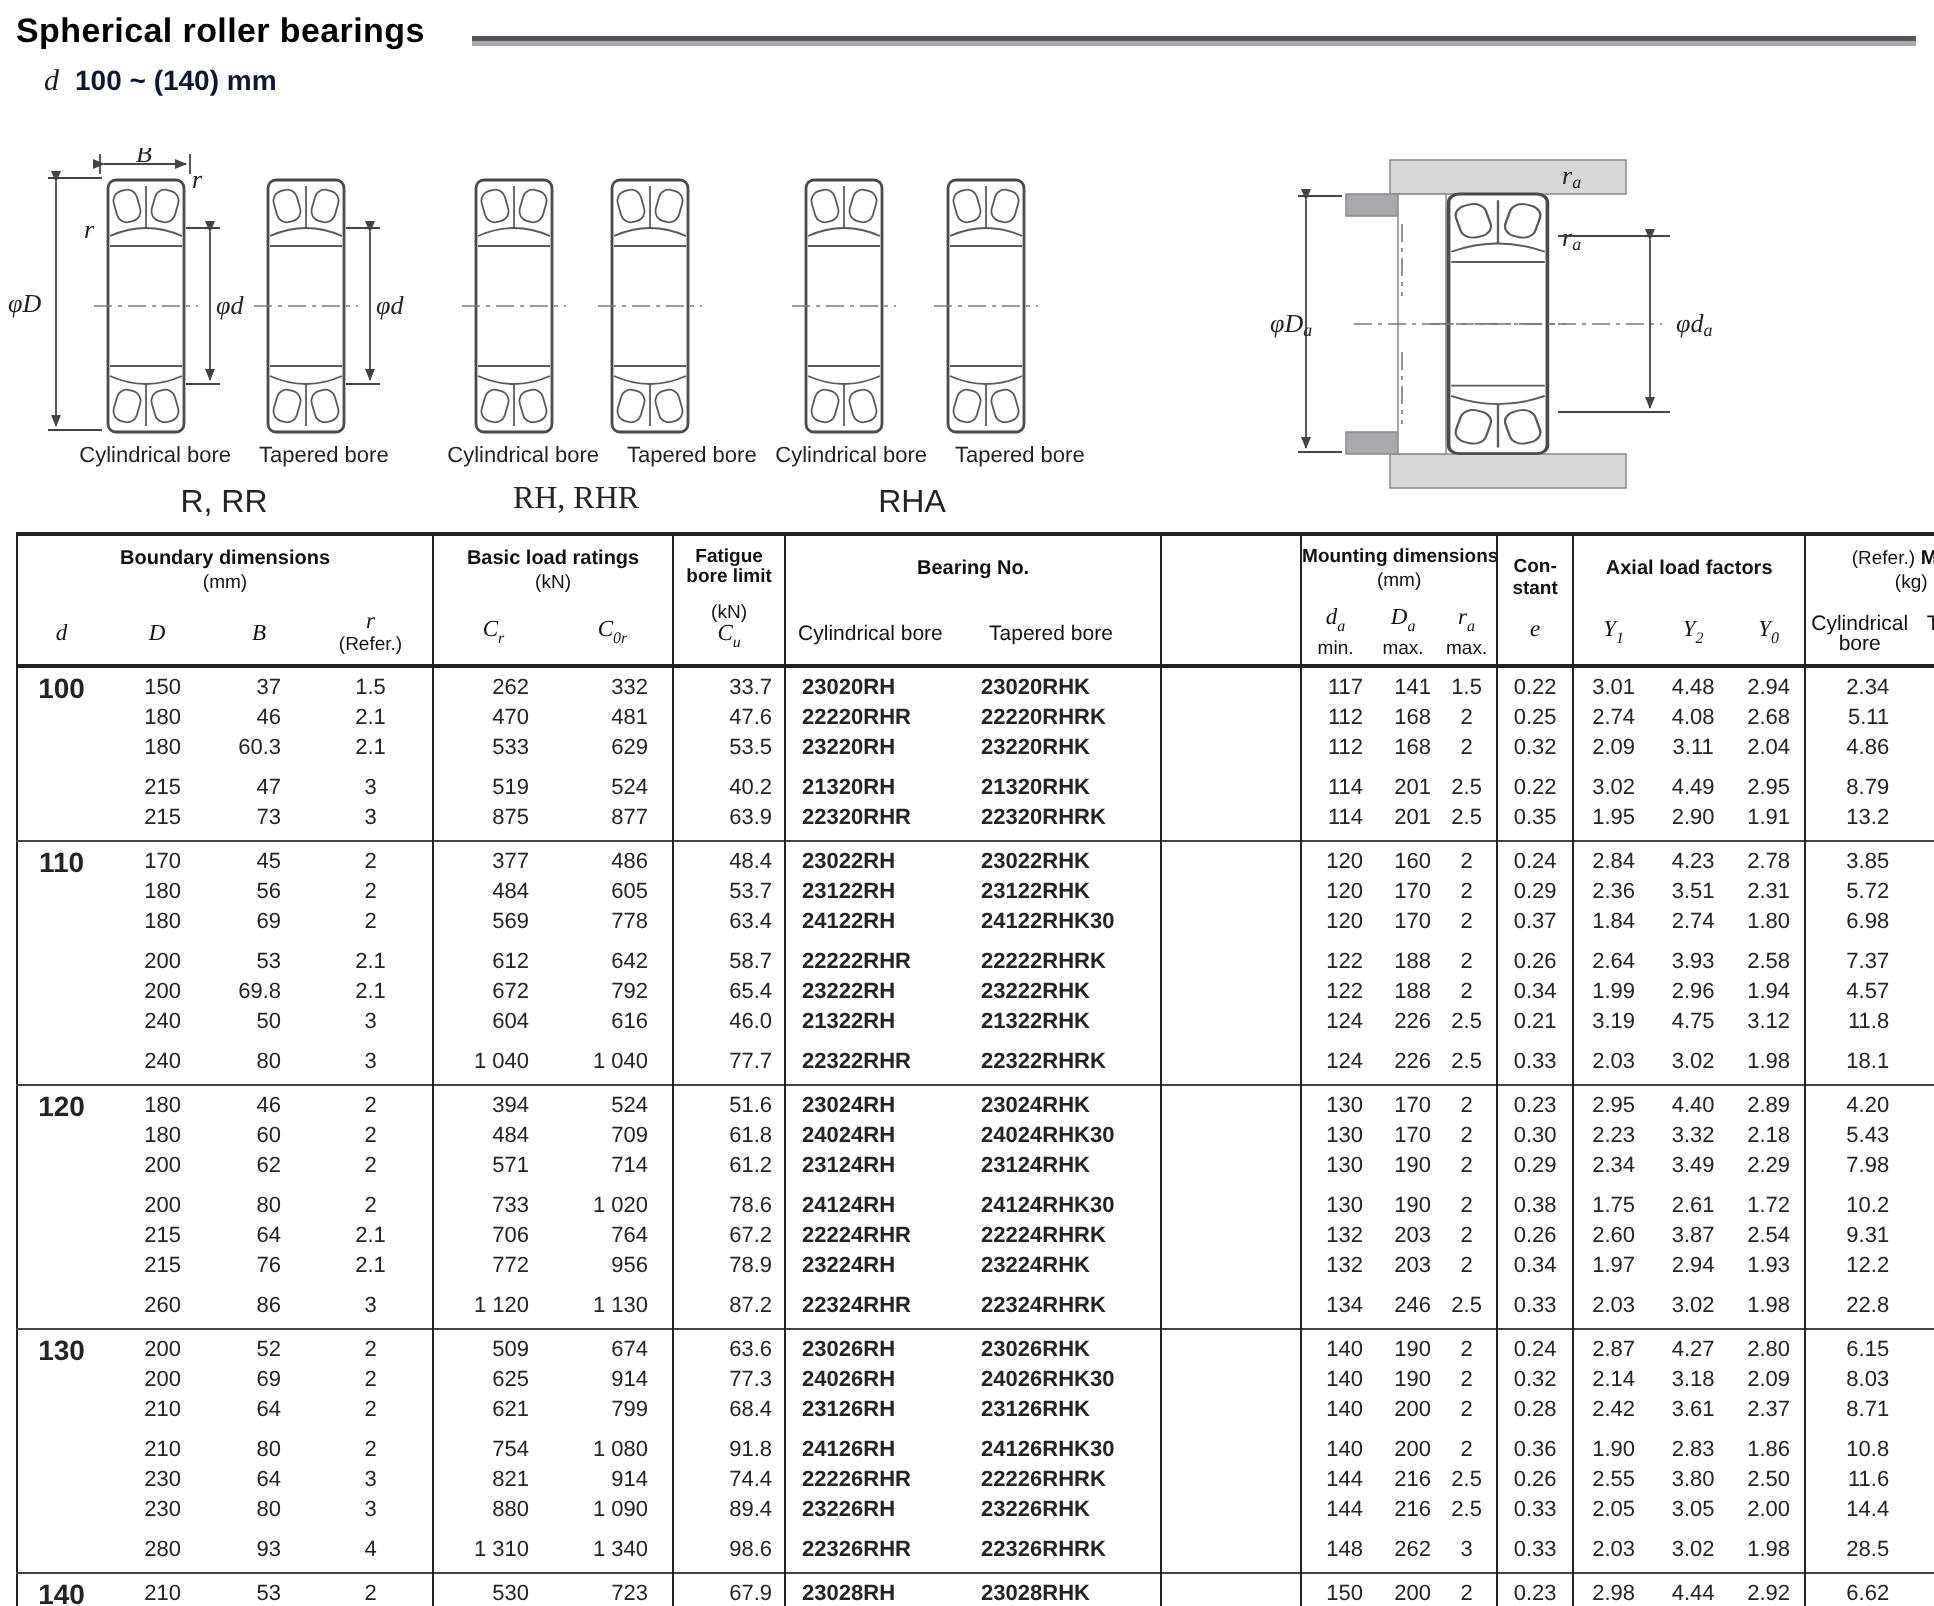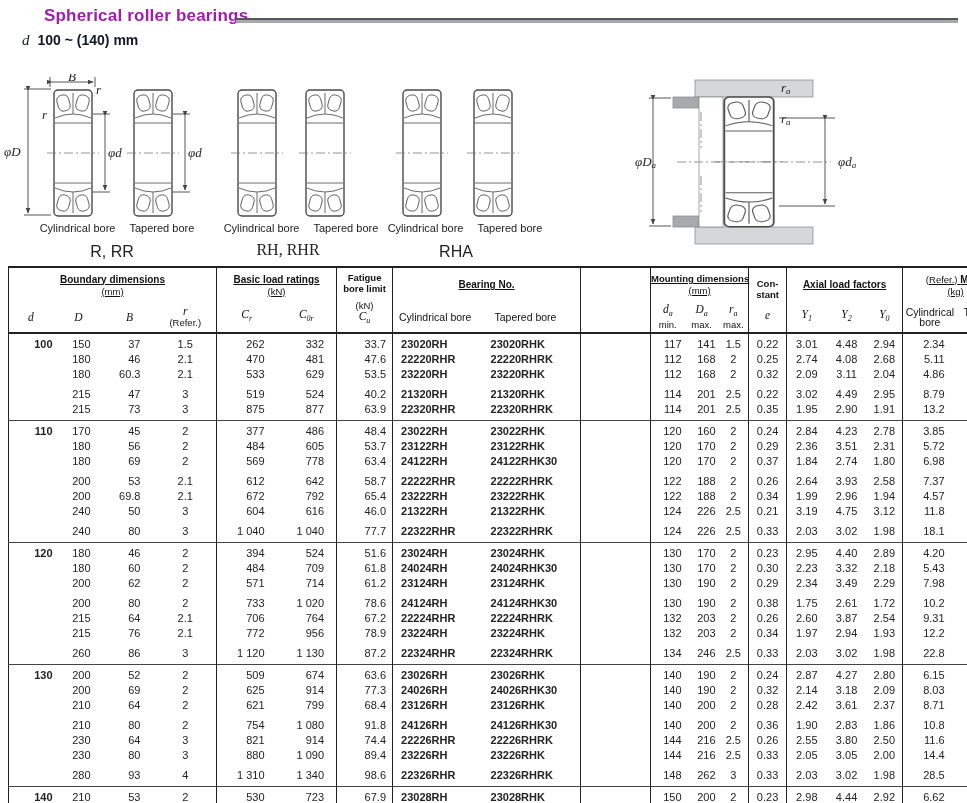--- a/index.html
+++ b/index.html
@@ -6,7 +6,7 @@
   body{width:967px;height:803px;position:relative;font-family:"Liberation Sans",sans-serif;color:#232323;overflow:hidden;}
 
   
-  .page-title{position:absolute;left:8px;top:6px;font-size:17px;font-weight:bold;color:#a21caf;letter-spacing:.2px;margin-left:36px;}
+  .page-title{position:absolute;left:8px;top:6px;font-size:17px;font-weight:bold;color:#000000;letter-spacing:.2px;}
   .title-rule{position:absolute;left:236px;top:18px;width:722px;height:5px;
               background:linear-gradient(to bottom,#55575a 0 45%,#a7a9ac 45% 100%);}
   .subtitle{position:absolute;left:22px;top:32px;font-size:14px;font-weight:bold;color:#0f172a;}

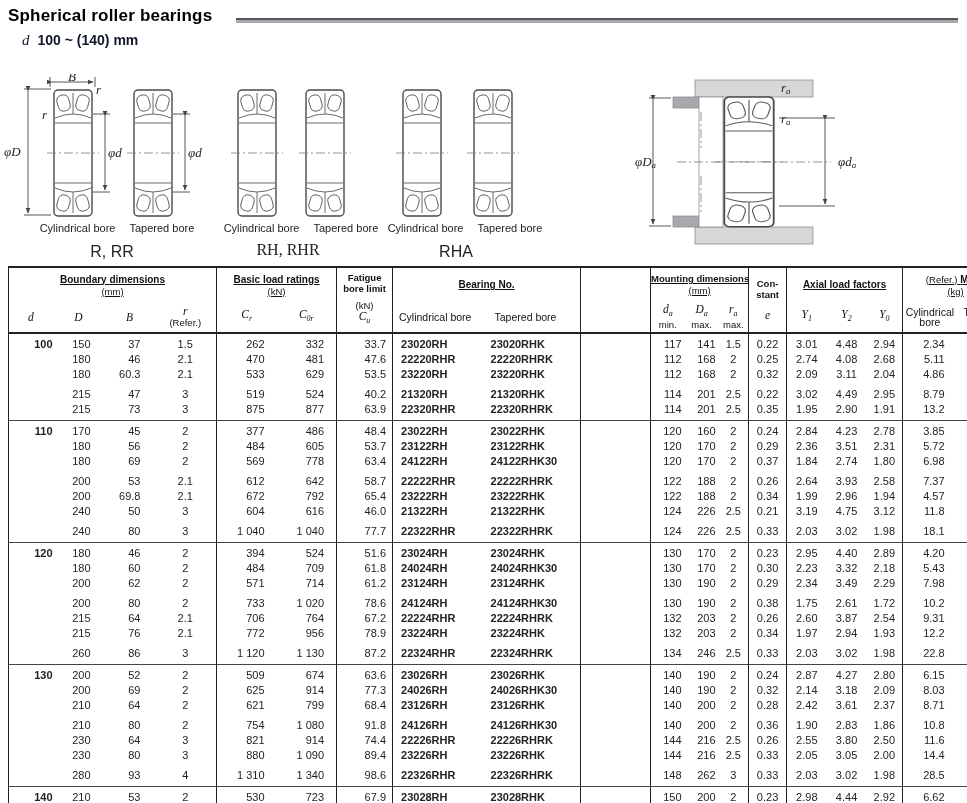--- a/index.html
+++ b/index.html
@@ -33,7 +33,7 @@
   th .nrm{font-weight:normal;font-size:10.5px;}
   th .sym{font-family:"Liberation Serif",serif;font-style:italic;font-weight:normal;font-size:11.5px;}
   th sub,td sub{font-size:8px;}
-  .h-top{height:34px;vertical-align:middle;text-decoration:underline;}
+  .h-top{height:34px;vertical-align:middle;}
   .h-bot{height:30px;vertical-align:middle;}
   .hsmall{font-size:9.5px;line-height:10.5px;}
   td{font-size:11px;height:15px;line-height:15px;padding:0;color:#232323;white-space:nowrap;overflow:hidden;}

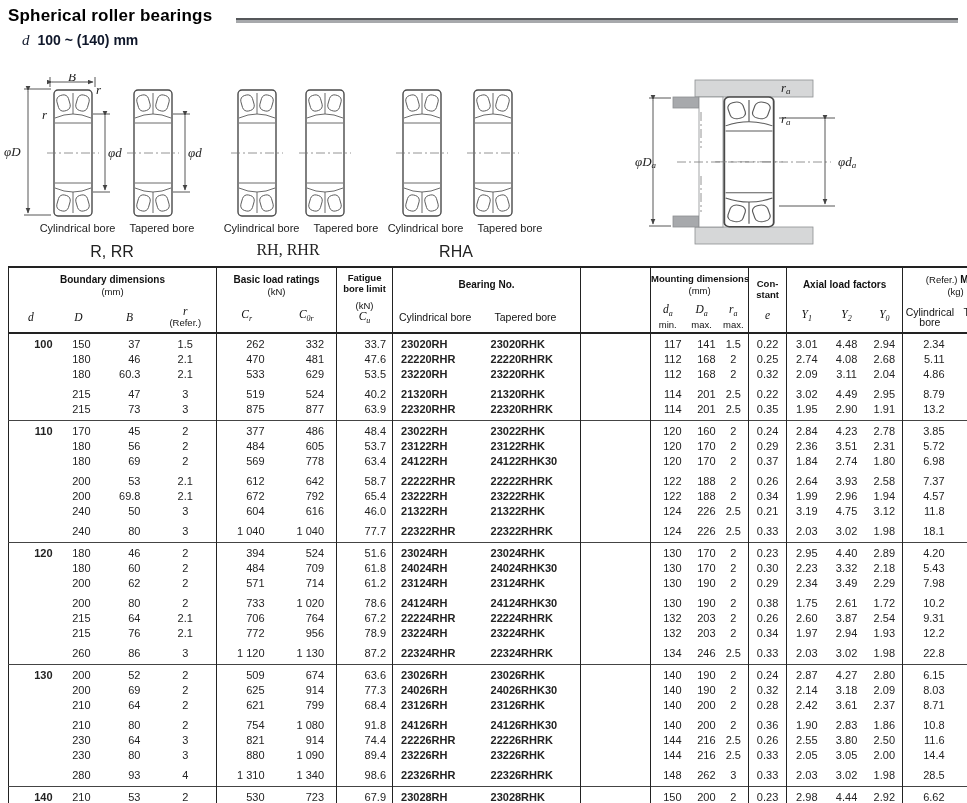--- a/index.html
+++ b/index.html
@@ -45,7 +45,7 @@
   .p3{padding-right:3px;} .p6{padding-right:6px;} .p10{padding-right:10px;} .p12{padding-right:12px;} .p14{padding-right:14px;}
   .pl8{padding-left:8px;} .pl2{padding-left:2px;}
   .bold{font-weight:bold;}
-  .c-d{text-align:right;font-weight:bold;font-size:11px;margin-top:27px;}
+  .c-d{text-align:center;font-weight:bold;font-size:14px;margin-top:27px;}
 </style>
 </head>
 <body>

